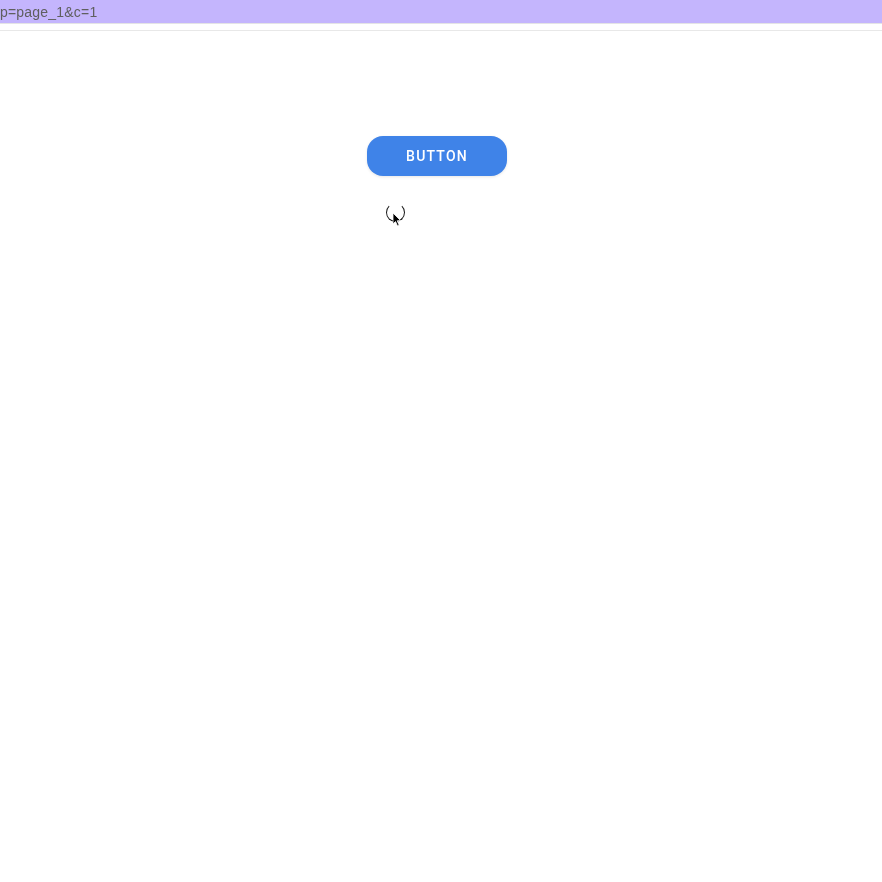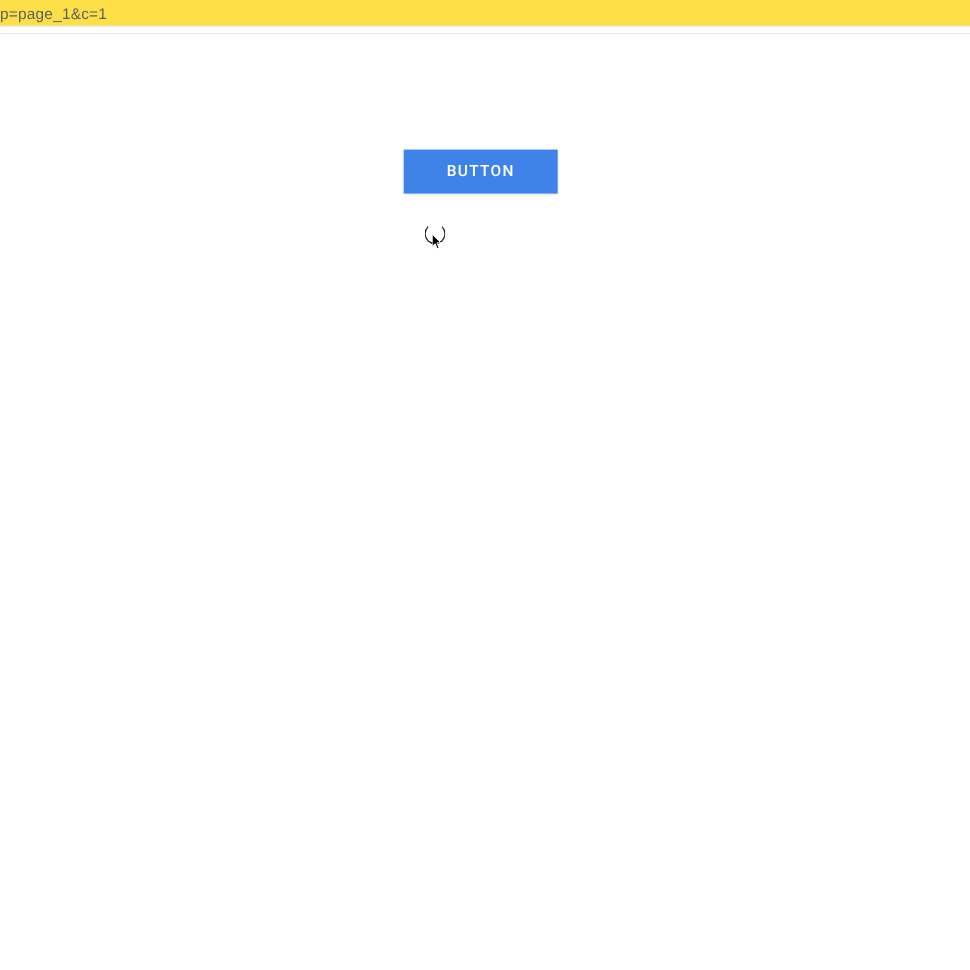--- a/index.html
+++ b/index.html
@@ -18,7 +18,7 @@
     .address-bar {
       width: 100%;
       height: 24px;
-      background: #fde047;
+      background: #c4b5fd;
       border-bottom: 1px solid #e4e4e6;
       display: flex;
       align-items: center;

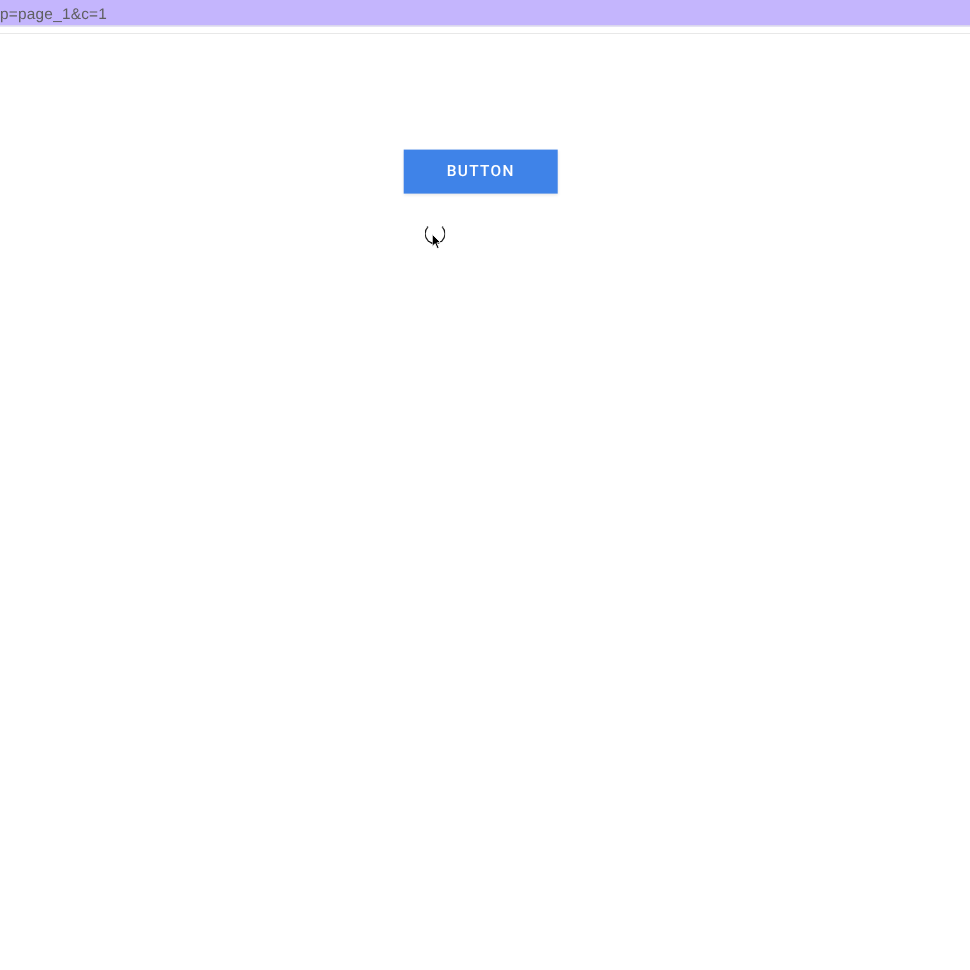--- a/index.html
+++ b/index.html
@@ -55,7 +55,7 @@
       height: 40px;
       background: #3f83e8;
       border: none;
-      border-radius: 0;
+      border-radius: 16px;
       color: #ffffff;
       font-size: 14px;
       font-weight: 500;

